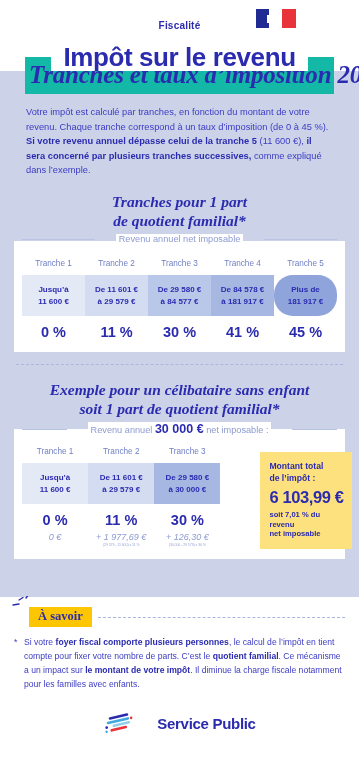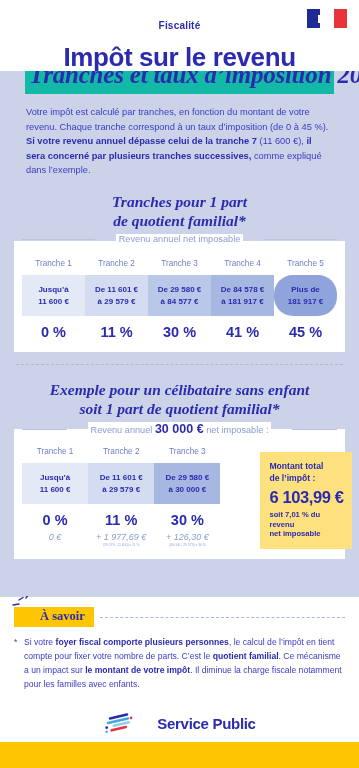--- a/index.html
+++ b/index.html
@@ -24,6 +24,7 @@
     background: #ffffff;
     display: flex;
     flex-direction: column;
+    align-items: center;
   }
 
   

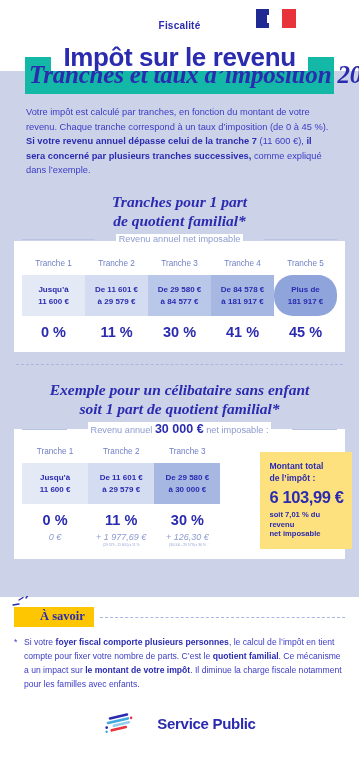--- a/index.html
+++ b/index.html
@@ -307,7 +307,7 @@
     </div>
 
     <div class="intro">
-      <span>Votre impôt est calculé par tranches, en fonction du montant de votre revenu. Chaque tranche correspond à un taux d’imposition (de 0 à 45 %). </span><b>Si votre revenu annuel dépasse celui de la tranche 7</b><span> (11 600 €), </span><b>il sera concerné par plusieurs tranches successives,</b><span> comme expliqué dans l’exemple.</span>
+      <span>Votre impôt est calculé par tranches, en fonction du montant de votre revenu. Chaque tranche correspond à un taux d’imposition (de 0 à 45 %). </span><b>Si votre revenu annuel dépasse celui de la tranche 5</b><span> (11 600 €), </span><b>il sera concerné par plusieurs tranches successives,</b><span> comme expliqué dans l’exemple.</span>
     </div>
 
     <div class="sec-title">

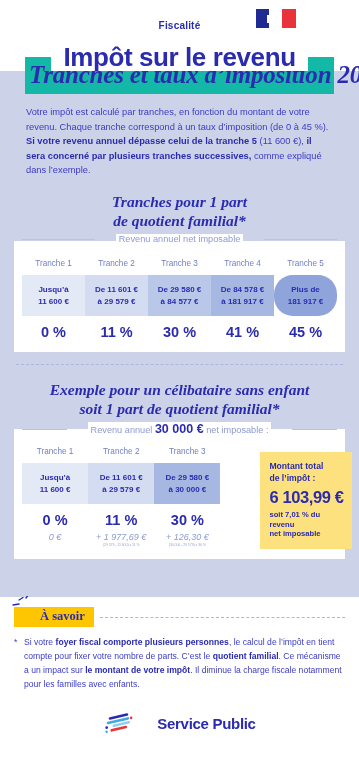--- a/index.html
+++ b/index.html
@@ -249,8 +249,9 @@
     font-family: "Liberation Serif", serif;
     font-weight: bold;
     font-size: 12.5px;
-    padding: 2px 9px 3px 26px;
+    padding: 2px 9px 3px 9px;
     white-space: nowrap;
+    margin-left: 15px;
   }
   .savoir-line { flex: 1 1 auto; border-top: 1px dashed #aab6e0; height: 0; }
 

